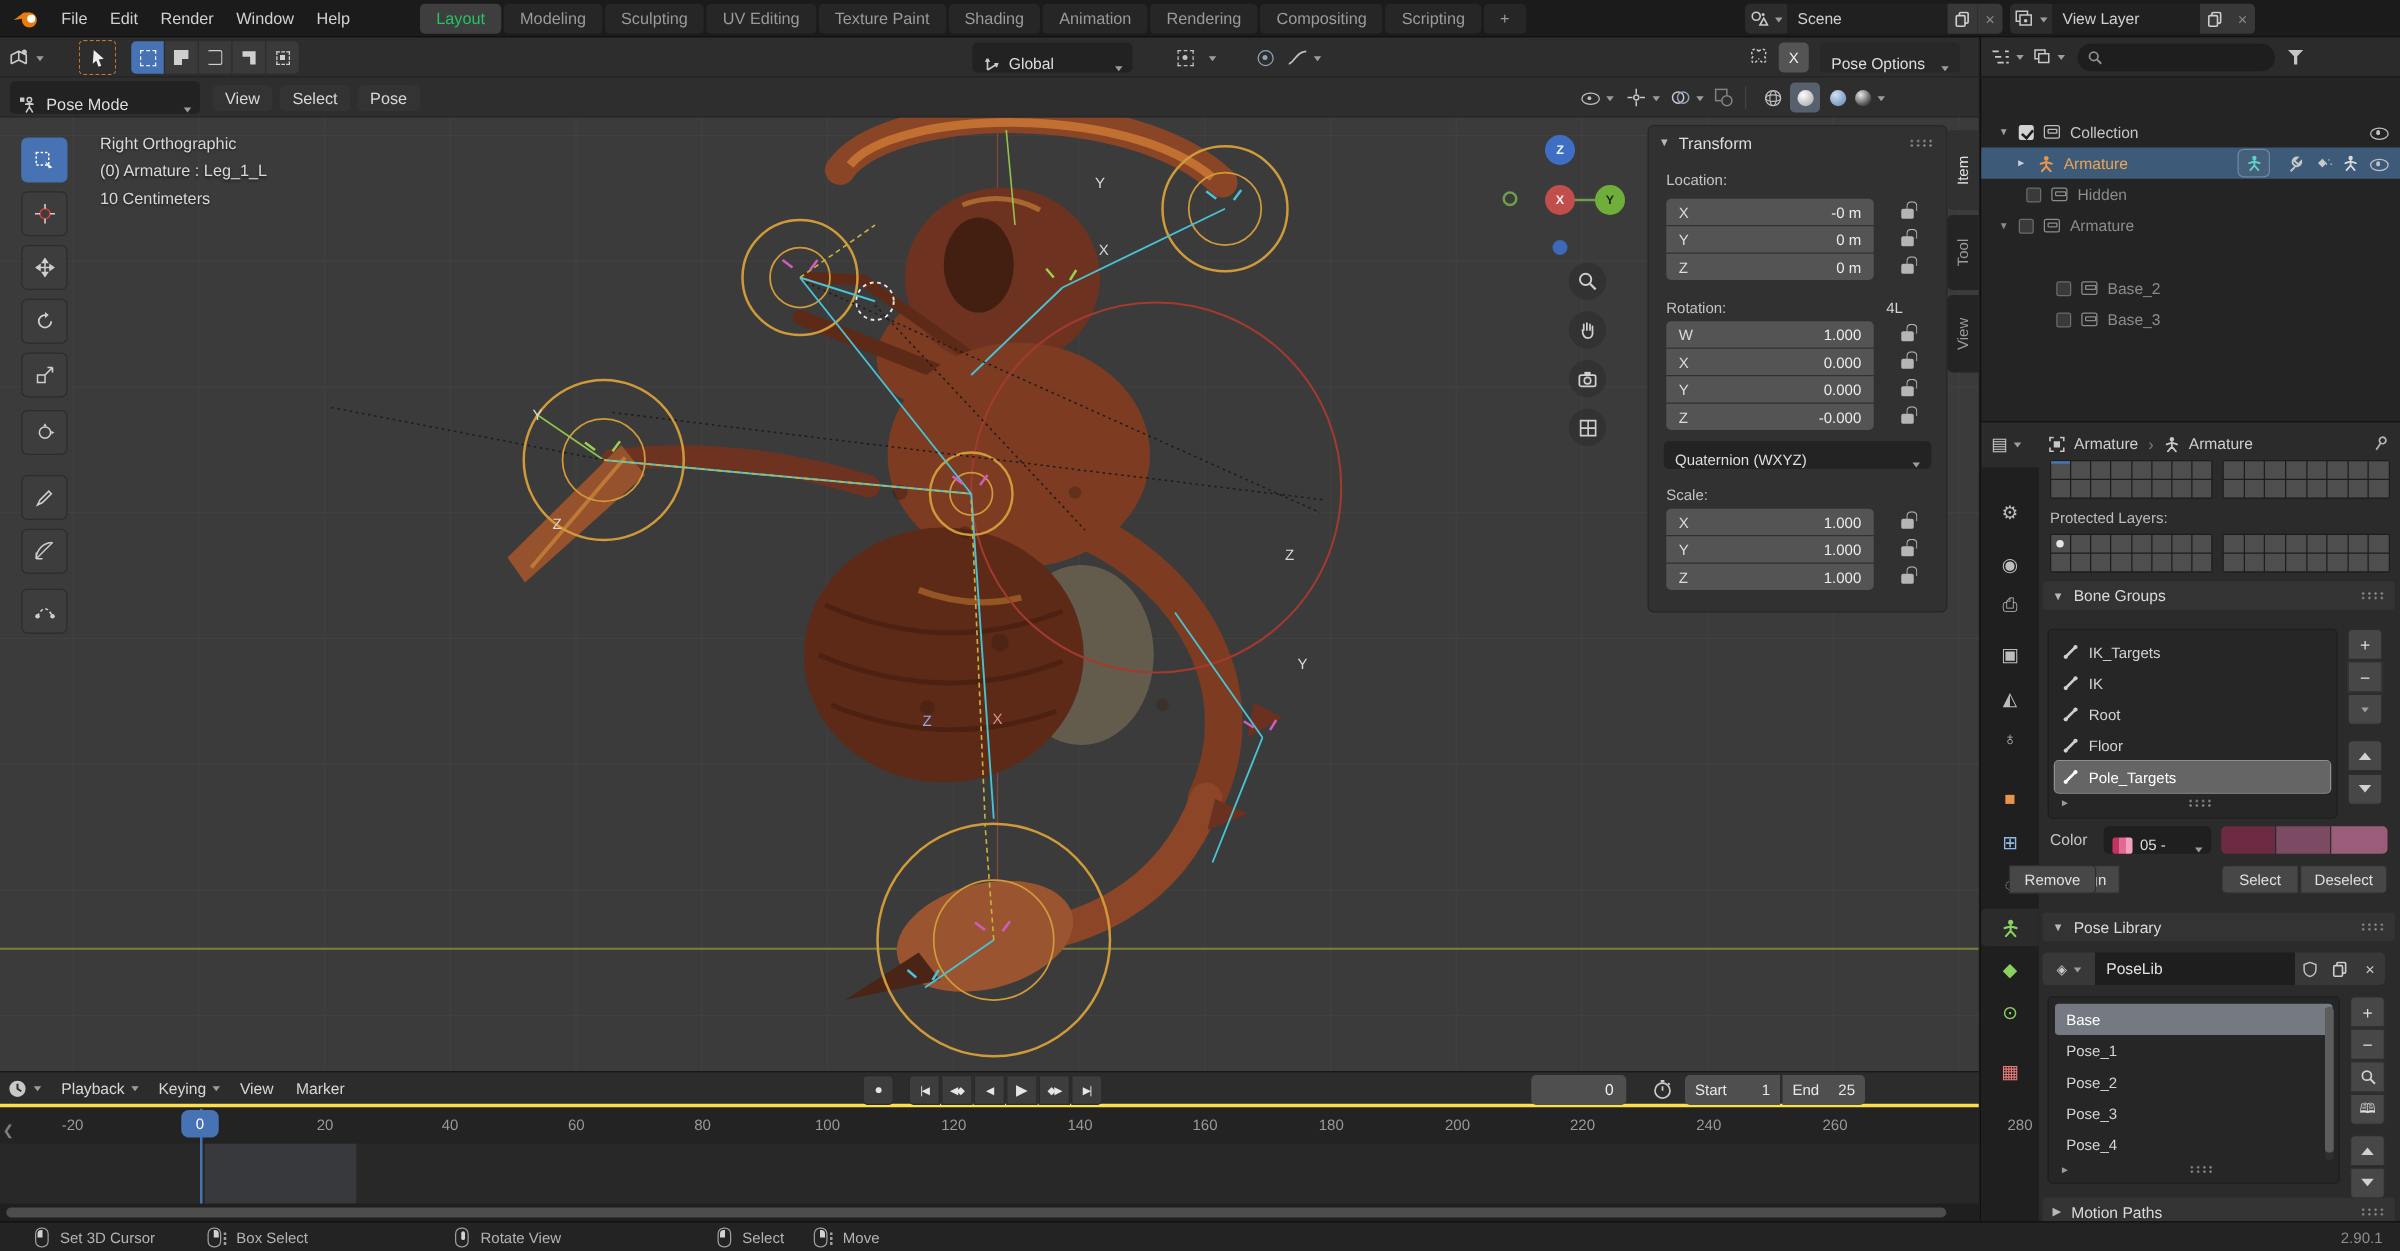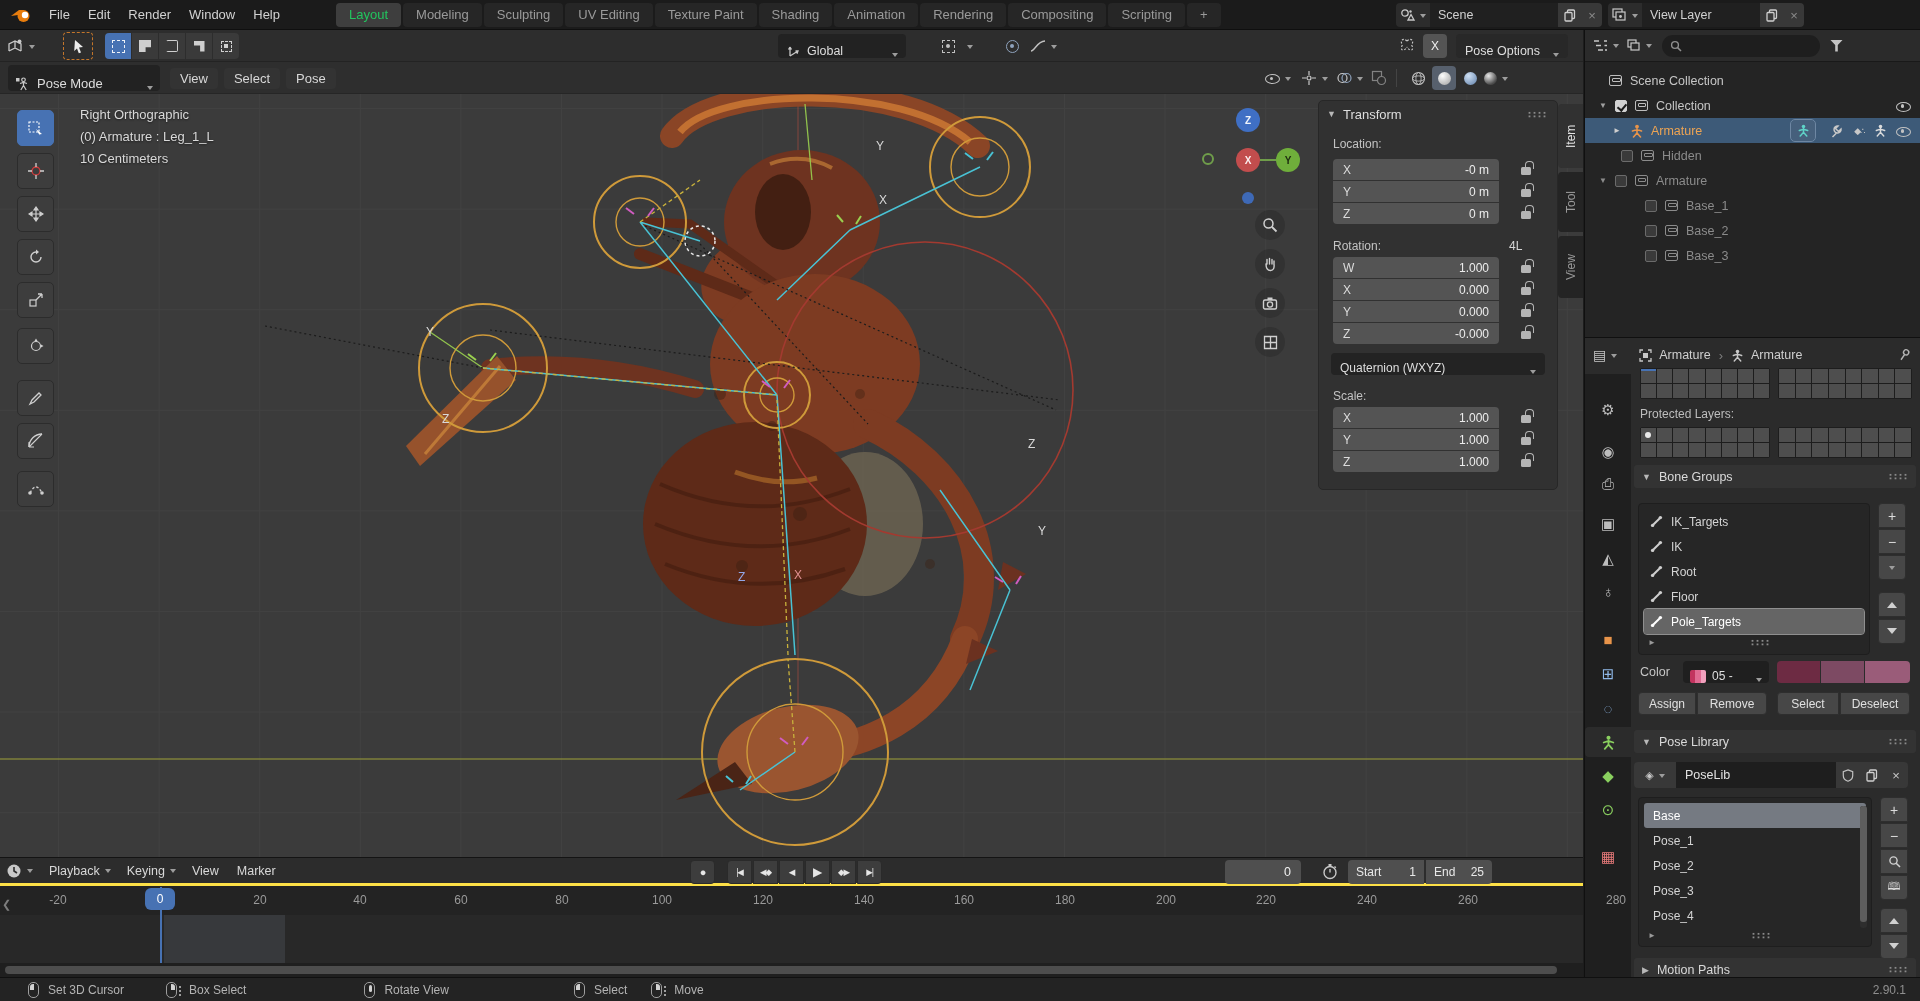--- a/index.html
+++ b/index.html
@@ -602,10 +602,6 @@
       </div>
     </div>
 
-    <div class="otree-row" style="top:38px">
-      <span style="margin-left:24px" class="colbox"></span>
-      <span style="margin-left:8px">Scene Collection</span>
-    </div>
     <div class="otree-row" style="top:63px">
       <span style="margin-left:14px;font-size:8px;color:#9f9f9f">▼</span>
       <span class="cb checked" style="margin-left:8px"></span>

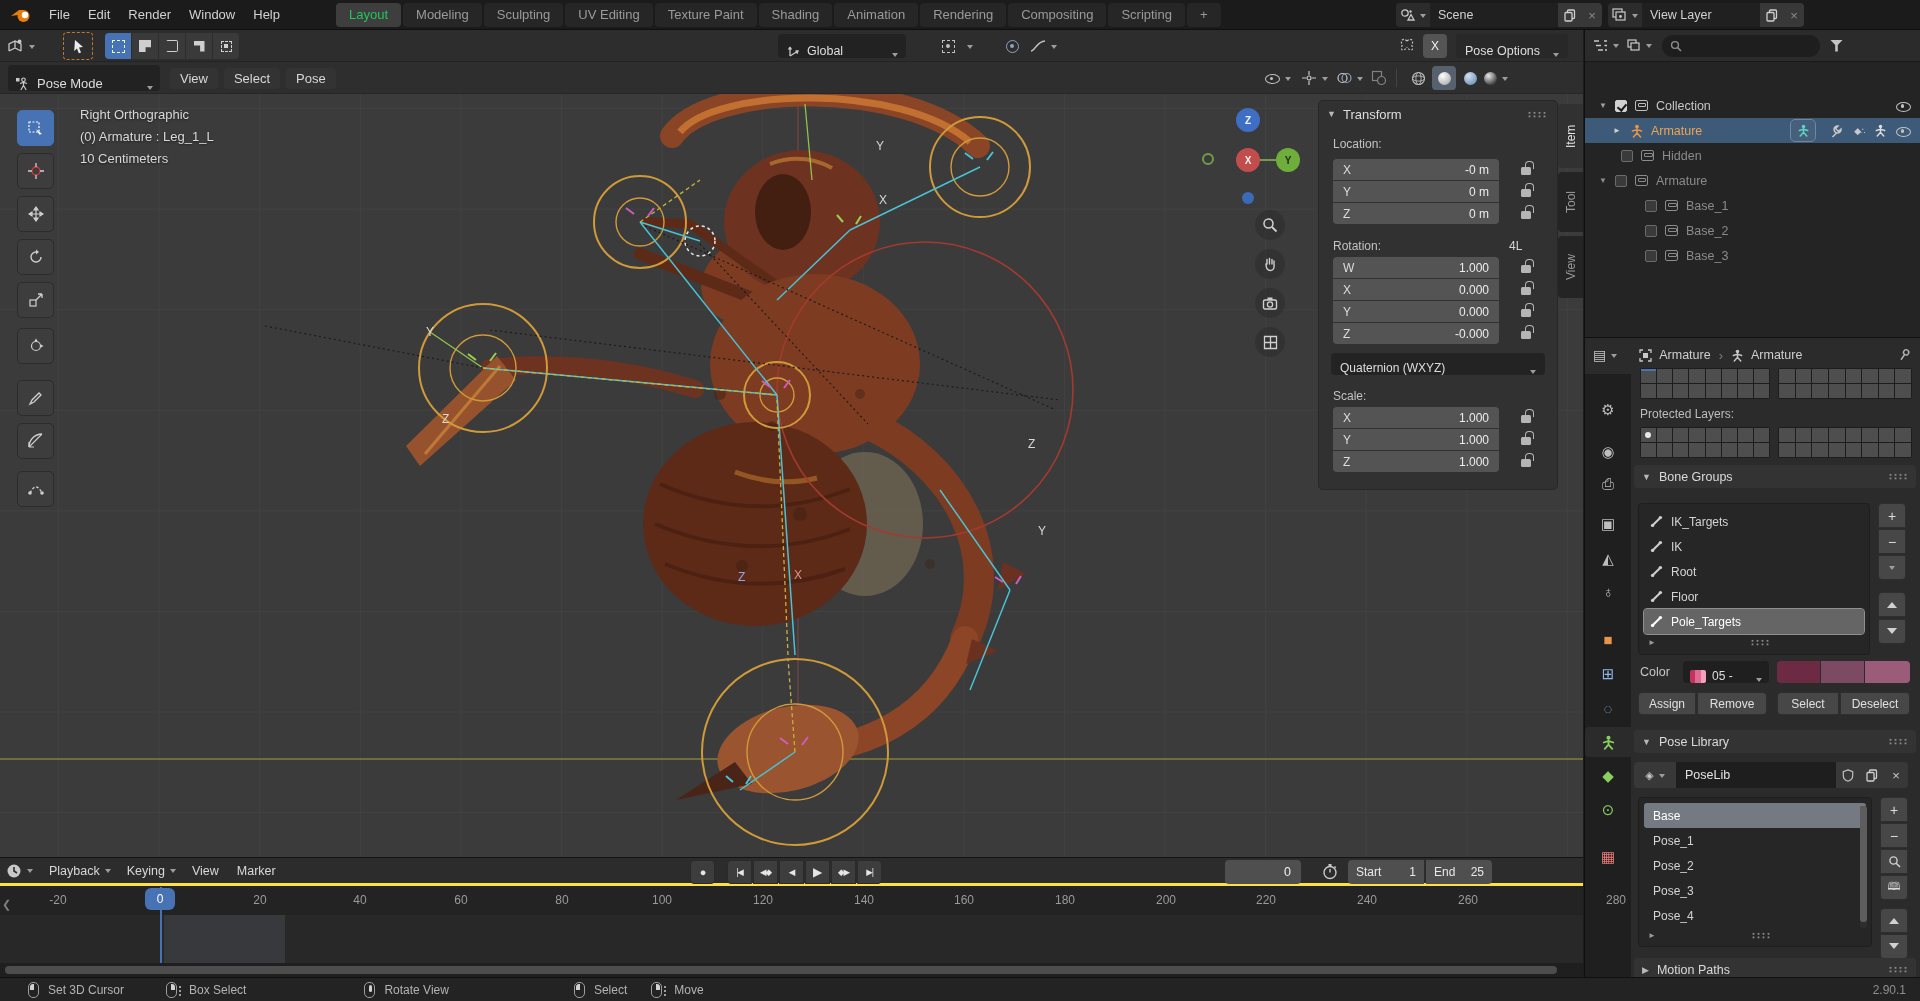--- a/index.html
+++ b/index.html
@@ -649,11 +649,6 @@
       <span class="colbox gray" style="margin-left:8px"></span>
       <span style="margin-left:8px">Armature</span>
     </div>
-    <div class="otree-row grayed" style="top:163px">
-      <span class="cb" style="margin-left:60px"></span>
-      <span class="colbox gray" style="margin-left:8px"></span>
-      <span style="margin-left:8px">Base_1</span>
-    </div>
     <div class="otree-row grayed" style="top:188px">
       <span class="cb" style="margin-left:60px"></span>
       <span class="colbox gray" style="margin-left:8px"></span>

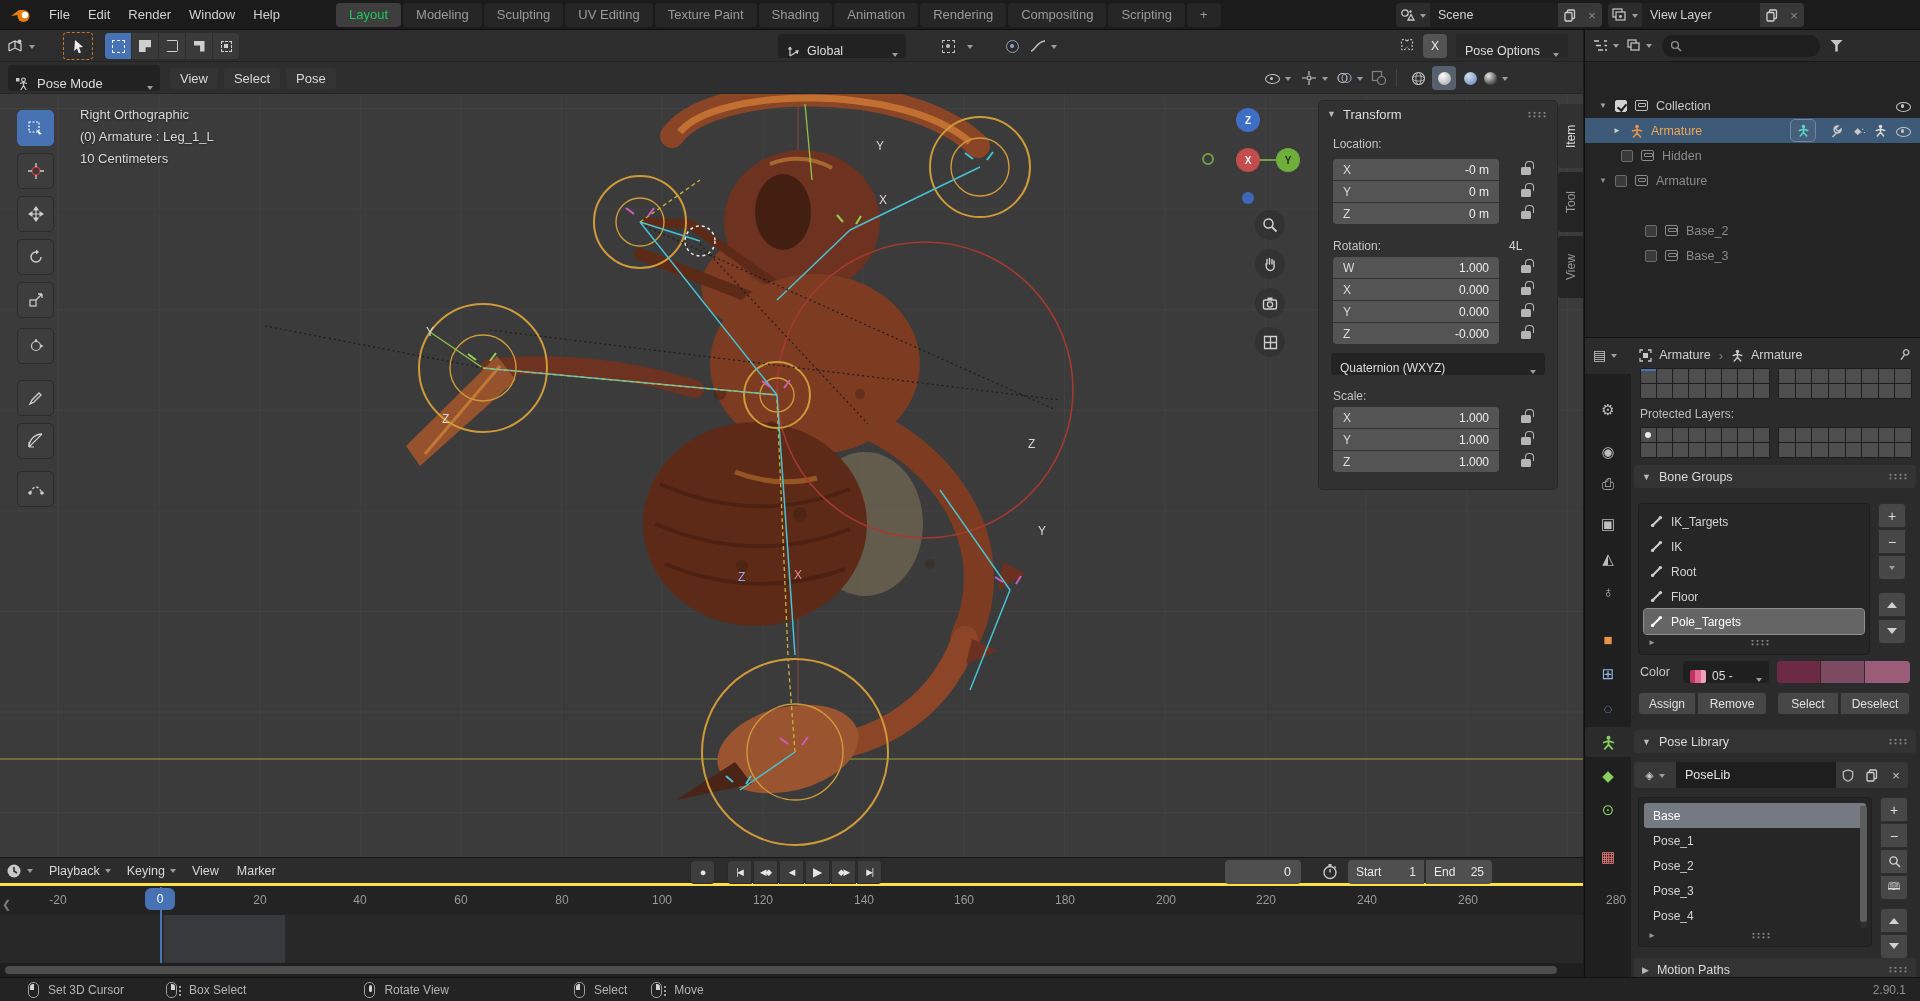--- a/index.html
+++ b/index.html
@@ -913,7 +913,7 @@
     <div class="abs" style="left:1865px;top:661px;width:45px;height:22px;border-radius:0 4px 4px 0;background:#9a5c79"></div>
 
     <div class="pushbtn abs" style="left:1638px;top:692px;width:58px;border-radius:4px 0 0 4px">Assign</div>
-    <div class="pushbtn abs" style="left:1697px;top:692px;width:70px;border-radius:0 4px 4px 0">Remove</div>
+    <div class="pushbtn abs" style="left:1607px;top:692px;width:70px;border-radius:0 4px 4px 0">Remove</div>
     <div class="pushbtn abs" style="left:1777px;top:692px;width:62px;border-radius:4px 0 0 4px">Select</div>
     <div class="pushbtn abs" style="left:1840px;top:692px;width:70px;border-radius:0 4px 4px 0">Deselect</div>
 

